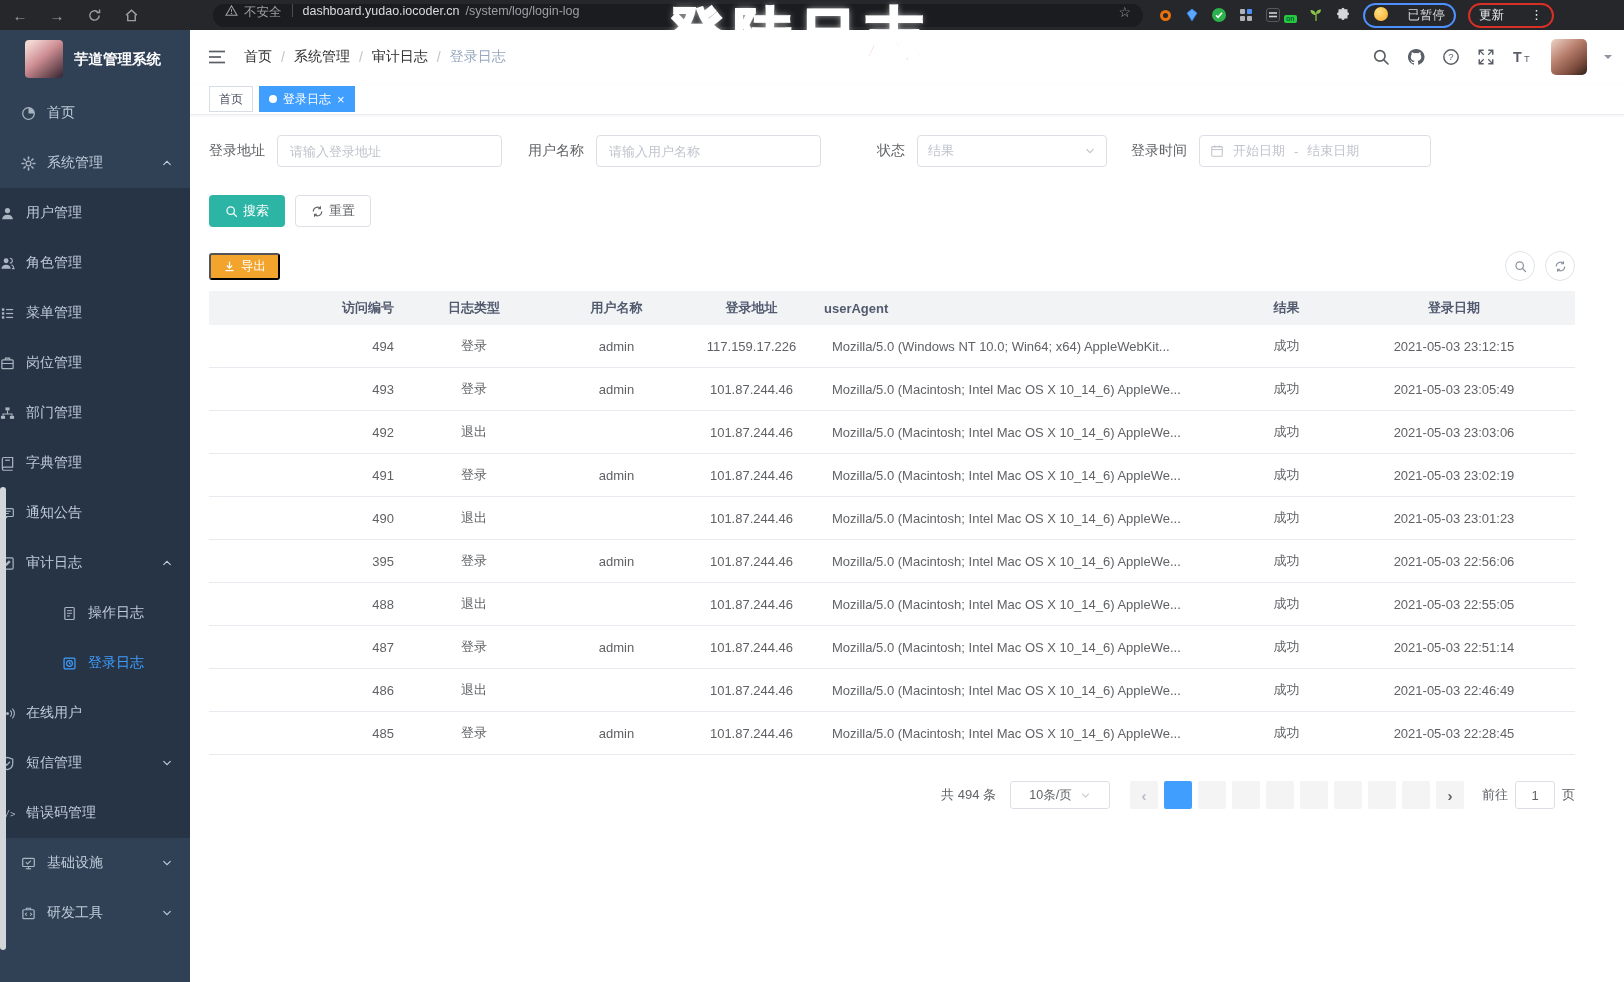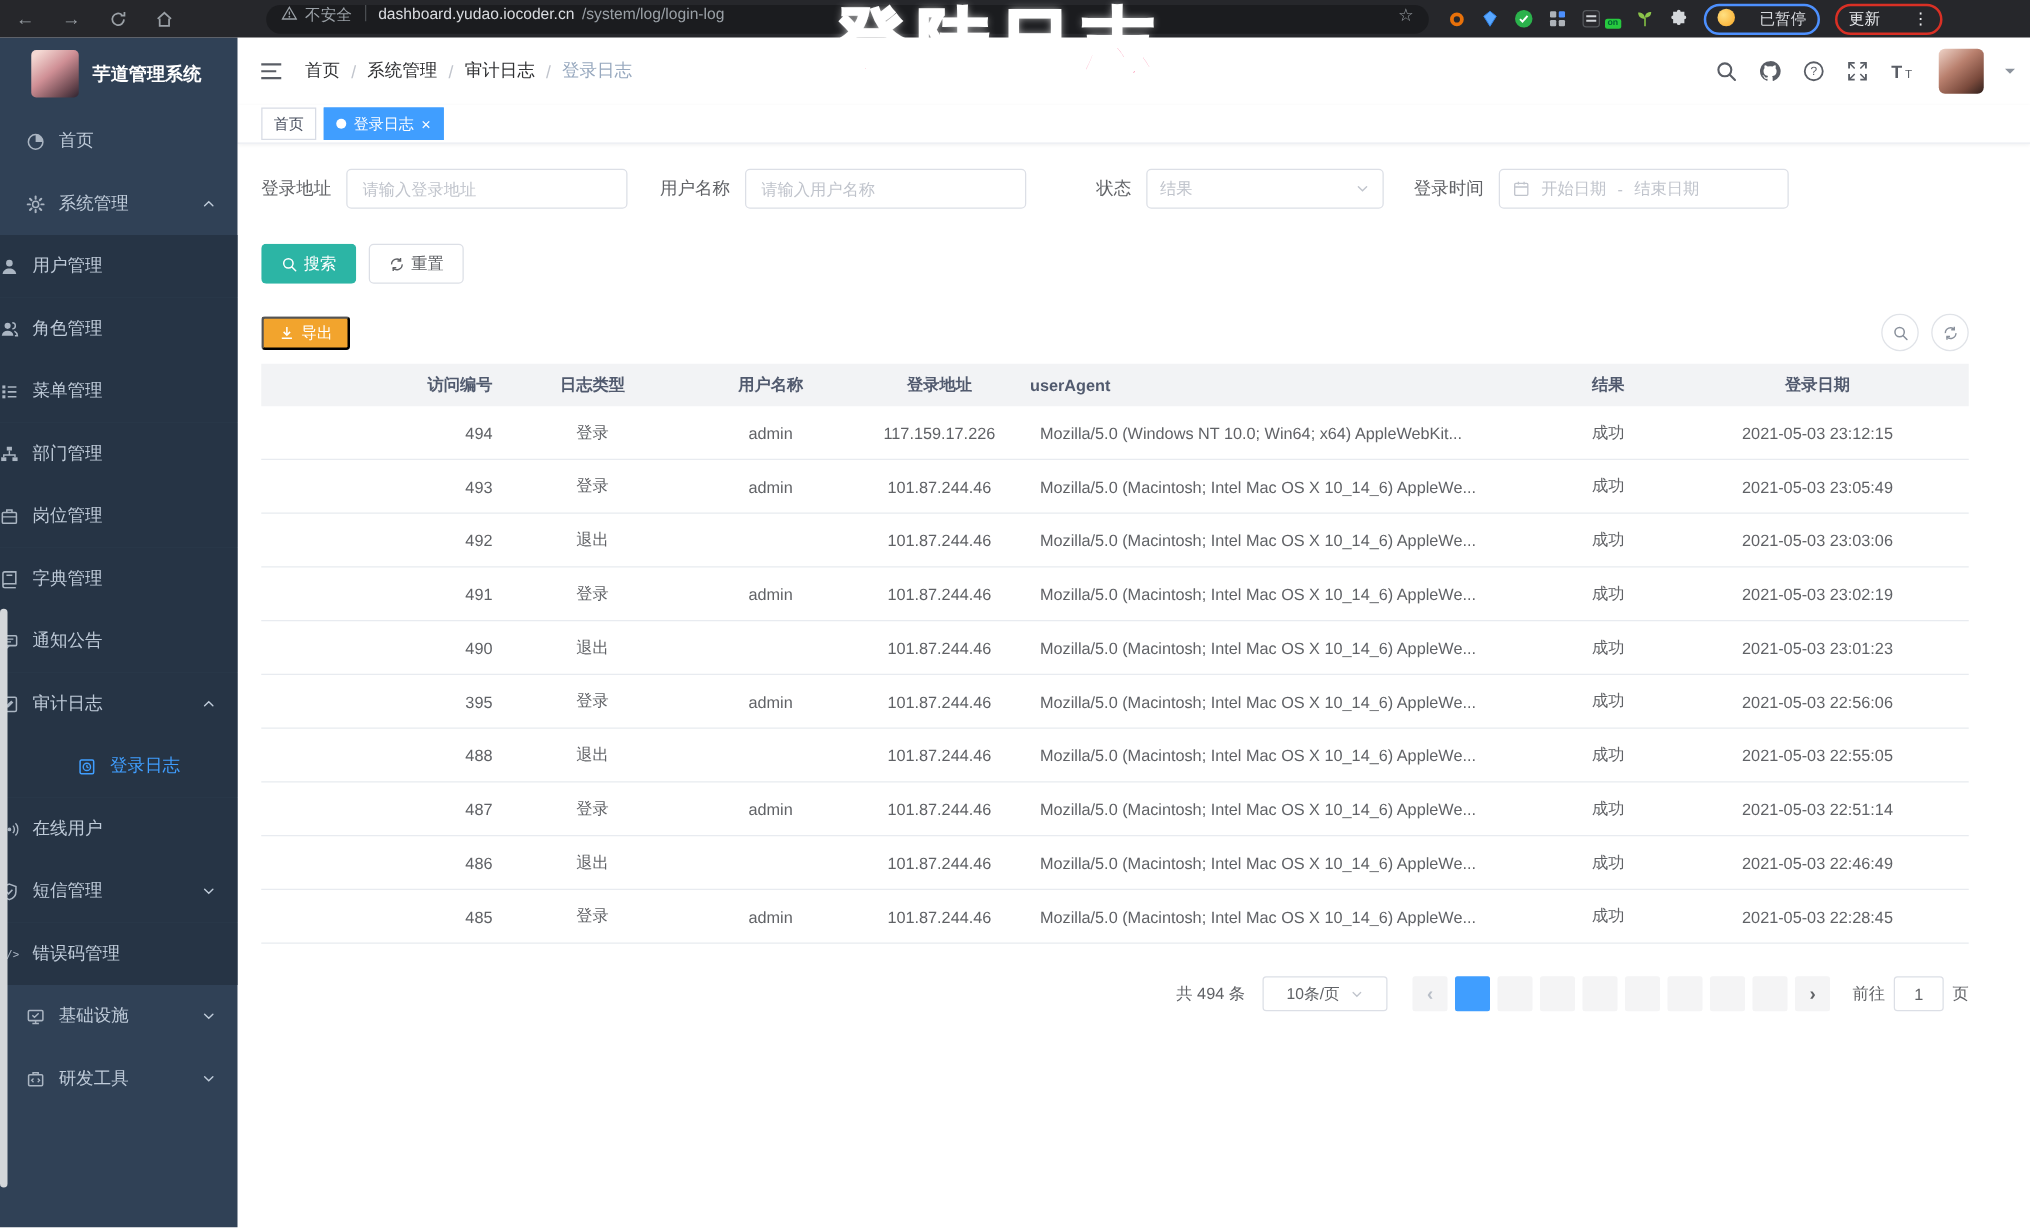--- a/index.html
+++ b/index.html
@@ -283,6 +283,17 @@
         <div class="menu-item lvl2 sub">
           <span class="mi-icon">
             <svg viewBox="0 0 16 16">
+              <rect x="2" y="4.2" width="12" height="9.3" rx="1" fill="none" stroke="currentColor" stroke-width="1.3"></rect>
+              <path d="M5.8 4V2.2h4.4V4" fill="none" stroke="currentColor" stroke-width="1.3"></path>
+              <line x1="2" y1="8" x2="14" y2="8" stroke="currentColor" stroke-width="1.1"></line>
+            </svg>
+          </span>
+          <span>岗位管理</span>
+
+        </div>
+        <div class="menu-item lvl2 sub">
+          <span class="mi-icon">
+            <svg viewBox="0 0 16 16">
               <g fill="currentColor">
                 <rect x="5.8" y="1.5" width="4.4" height="3.2"></rect>
                 <rect x="1" y="10.5" width="4.4" height="3.2"></rect>
@@ -292,17 +303,6 @@
             </svg>
           </span>
           <span>部门管理</span>
-
-        </div>
-        <div class="menu-item lvl2 sub">
-          <span class="mi-icon">
-            <svg viewBox="0 0 16 16">
-              <rect x="2" y="4.2" width="12" height="9.3" rx="1" fill="none" stroke="currentColor" stroke-width="1.3"></rect>
-              <path d="M5.8 4V2.2h4.4V4" fill="none" stroke="currentColor" stroke-width="1.3"></path>
-              <line x1="2" y1="8" x2="14" y2="8" stroke="currentColor" stroke-width="1.1"></line>
-            </svg>
-          </span>
-          <span>岗位管理</span>
 
         </div>
         <div class="menu-item lvl2 sub">

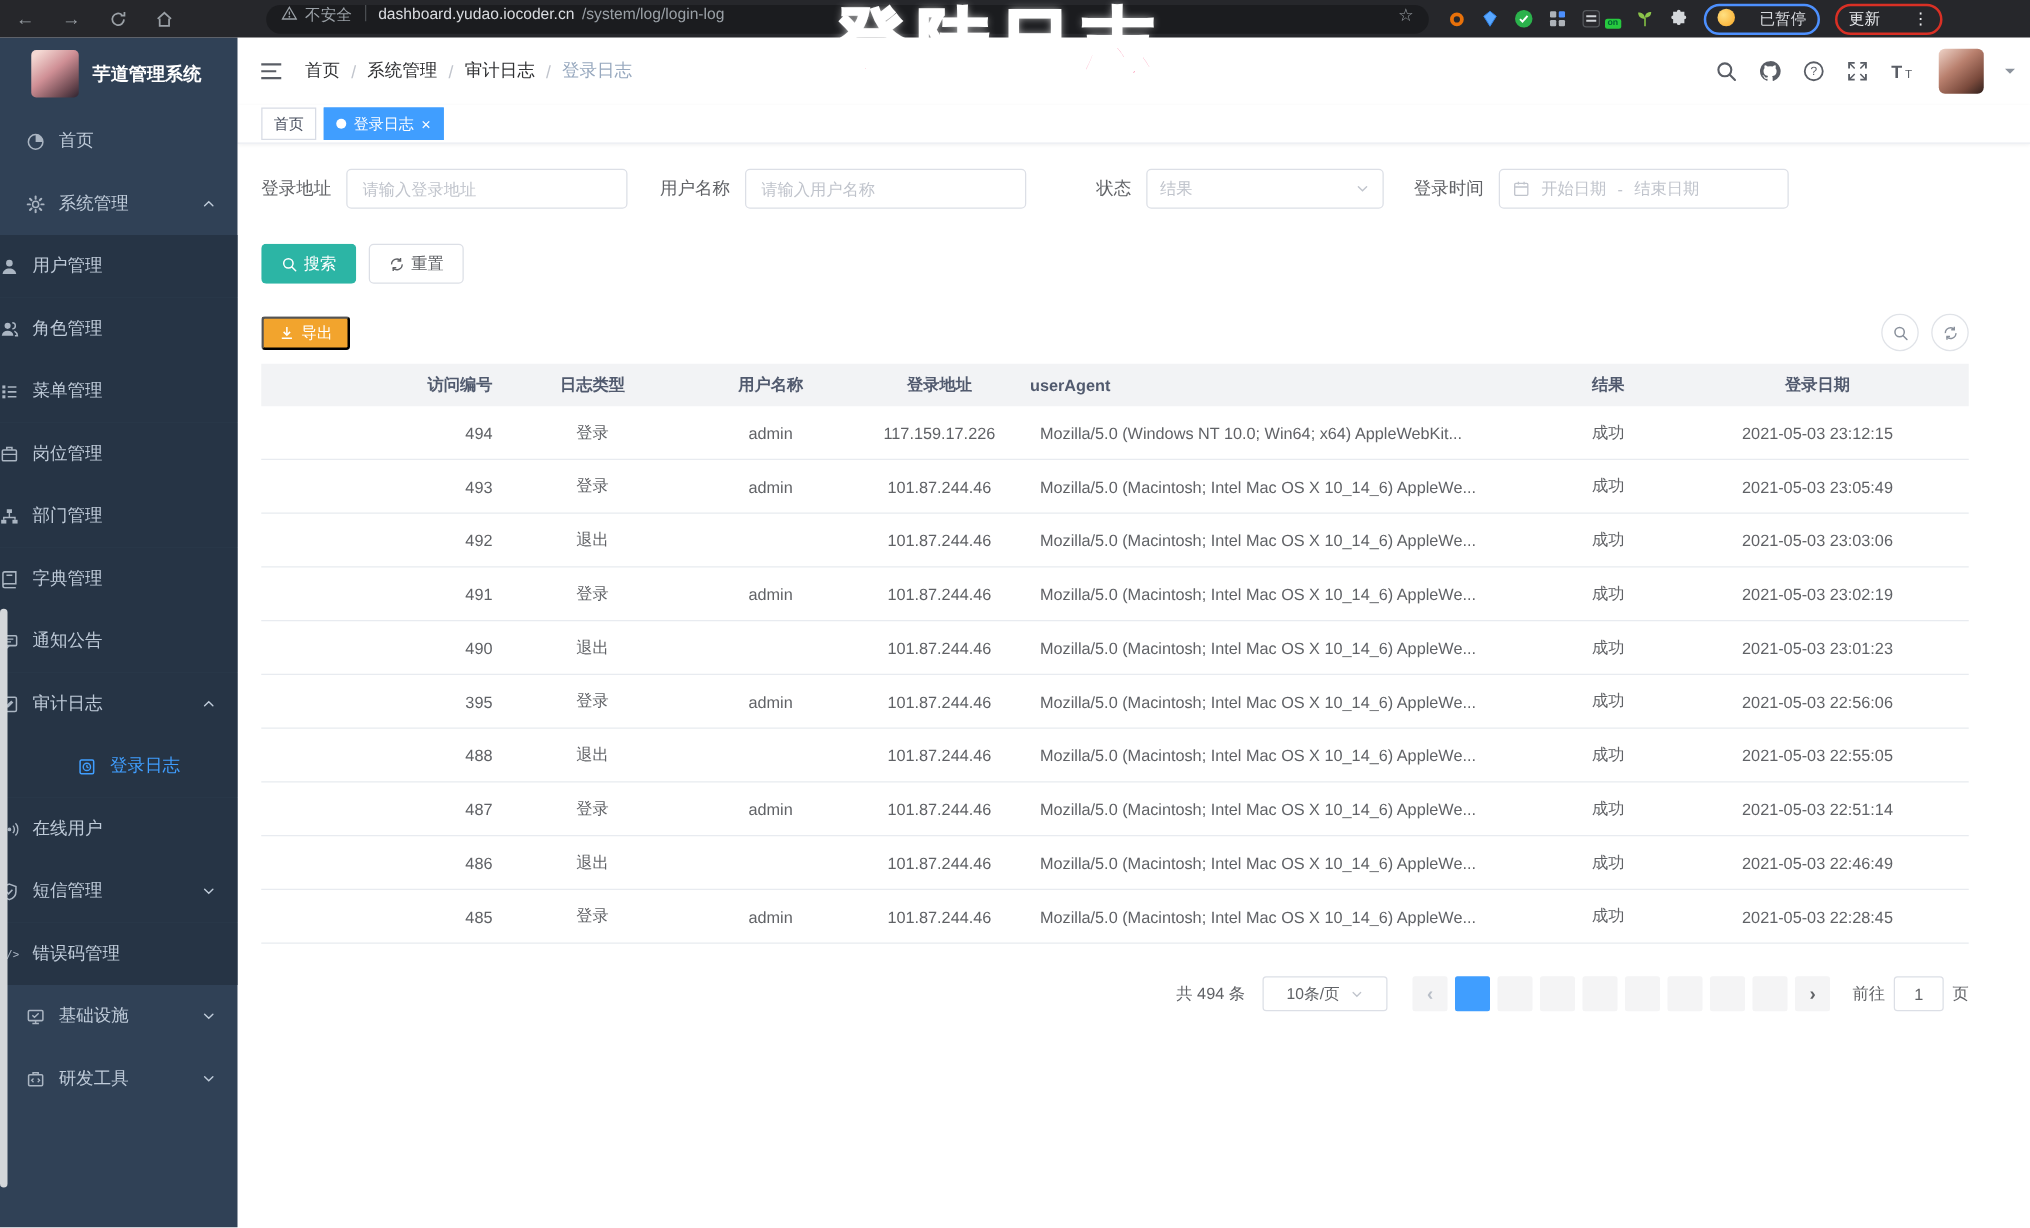--- a/index.html
+++ b/index.html
@@ -344,6 +344,20 @@
               <path d="M3.6 5.8L8 10.2l4.4-4.4" fill="none" stroke="currentColor" stroke-width="1.5" stroke-linecap="round"></path>
             </svg>
           </span>
+        </div>
+        <div class="menu-item lvl3 sub">
+          <span class="mi-icon">
+            <svg viewBox="0 0 16 16">
+              <rect x="3" y="1.6" width="10" height="12.8" rx="1" fill="none" stroke="currentColor" stroke-width="1.3"></rect>
+              <g stroke="currentColor" stroke-width="1.1">
+                <line x1="5.4" y1="5" x2="10.6" y2="5"></line>
+                <line x1="5.4" y1="7.8" x2="10.6" y2="7.8"></line>
+                <line x1="5.4" y1="10.6" x2="8.6" y2="10.6"></line>
+              </g>
+            </svg>
+          </span>
+          <span>操作日志</span>
+
         </div>
         <div class="menu-item lvl3 active sub">
           <span class="mi-icon">

